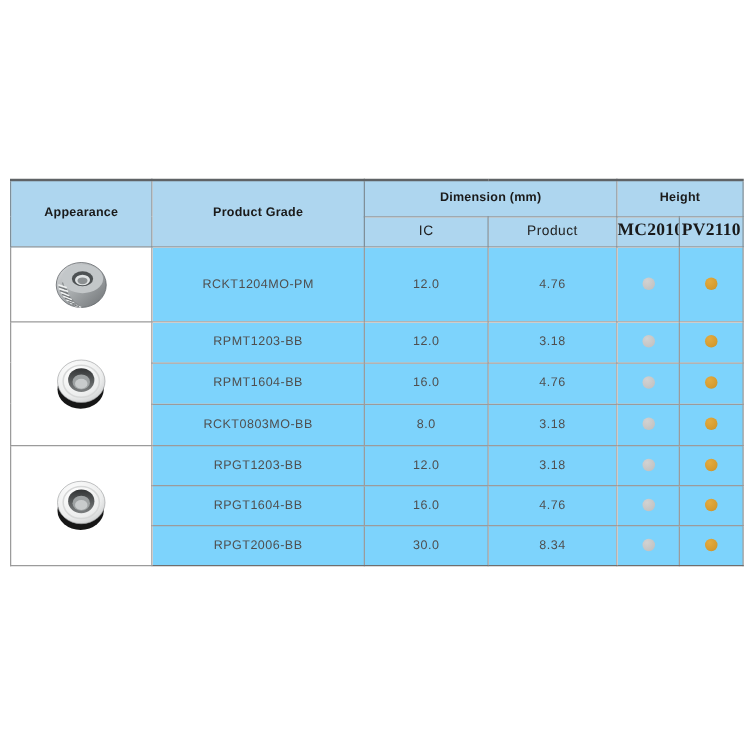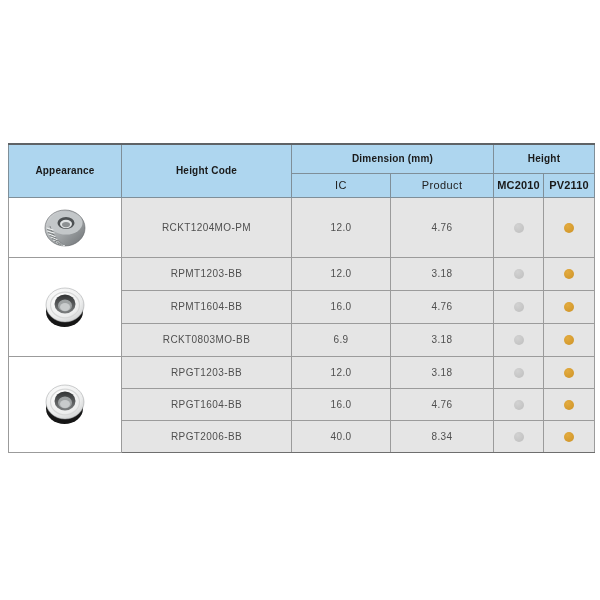--- a/index.html
+++ b/index.html
@@ -84,7 +84,7 @@
       <thead>
         <tr class="hrow1">
           <th rowspan="2">Appearance</th>
-          <th rowspan="2">Height Code</th>
+          <th rowspan="2">Product Grade</th>
           <th colspan="2">Dimension (mm)</th>
           <th colspan="2">Height</th>
         </tr>

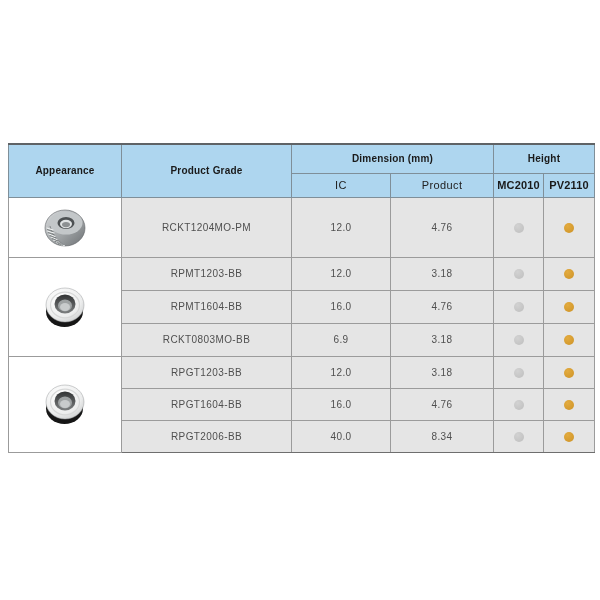--- a/index.html
+++ b/index.html
@@ -29,7 +29,7 @@
   tr.hrow1{height:29px;}
   tr.hrow2{height:24px;margin-left:18px;}
   th.th-light{font-weight:normal;font-size:11px;letter-spacing:.4px;color:#222;}
-  th.th-grade-col{font-size:11px;}
+  th.th-grade-col{font-size:14px;font-family:Liberation Serif, serif;}
   tbody td{
     color:var(--cell-text,#4f4f4f);
     font-size:10px;letter-spacing:.4px;background:#e5e5e5;

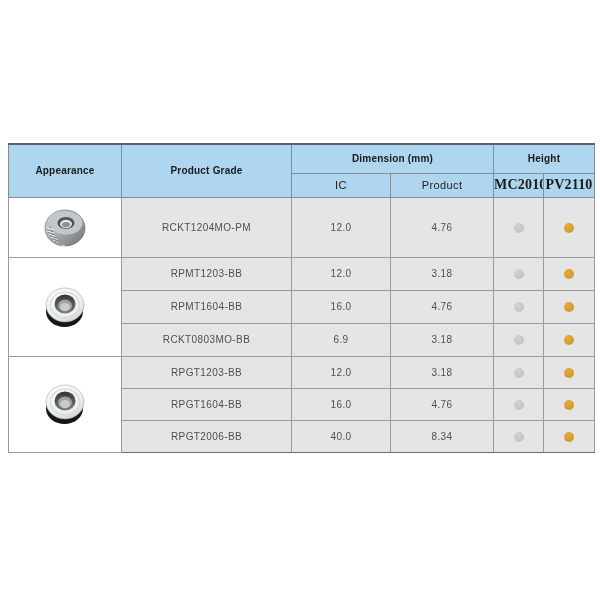--- a/index.html
+++ b/index.html
@@ -32,7 +32,7 @@
   th.th-grade-col{font-size:14px;font-family:Liberation Serif, serif;}
   tbody td{
     color:var(--cell-text,#4f4f4f);
-    font-size:10px;letter-spacing:.4px;background:#e5e5e5;
+    font-size:10px;letter-spacing:.4px;background:#7dd3fc;
   }
   tr.prow1{height:60px;}
   tr.prow-mid{height:33px;}

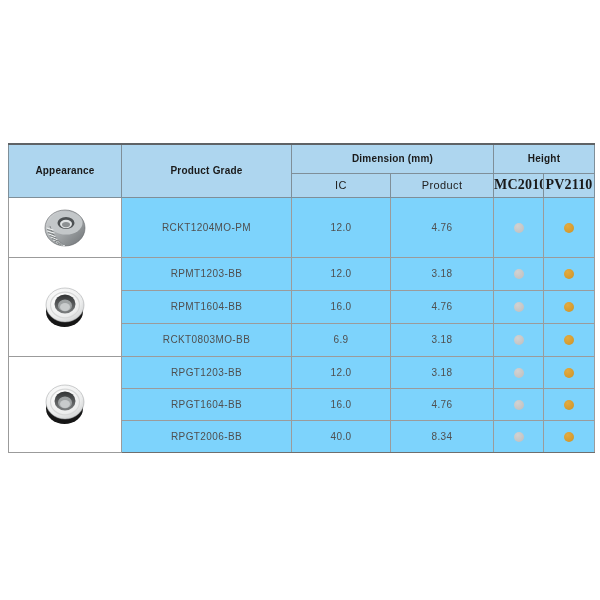--- a/index.html
+++ b/index.html
@@ -162,7 +162,7 @@
         </tr>
         <tr class="prow-mid">
           <td>RCKT0803MO-BB</td>
-          <td>6.9</td>
+          <td>8.0</td>
           <td>3.18</td>
           <td><span class="dot dot-gray"></span></td>
           <td><span class="dot dot-gold"></span></td>

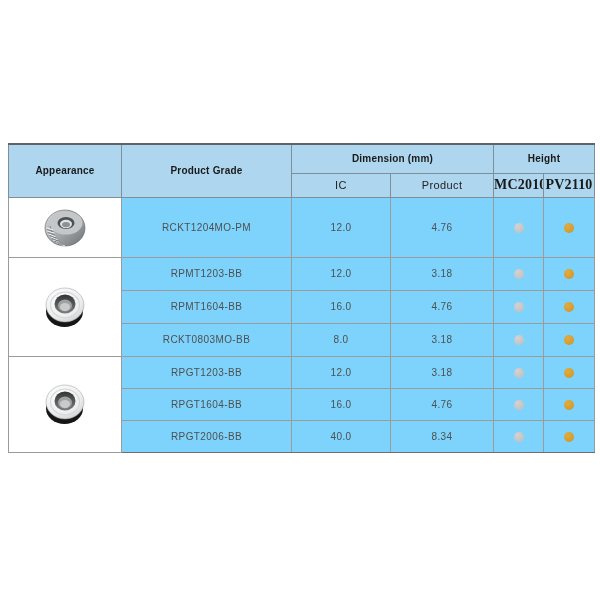--- a/index.html
+++ b/index.html
@@ -196,7 +196,7 @@
         </tr>
         <tr class="prow-sm">
           <td>RPGT2006-BB</td>
-          <td>40.0</td>
+          <td>30.0</td>
           <td>8.34</td>
           <td><span class="dot dot-gray"></span></td>
           <td><span class="dot dot-gold"></span></td>

